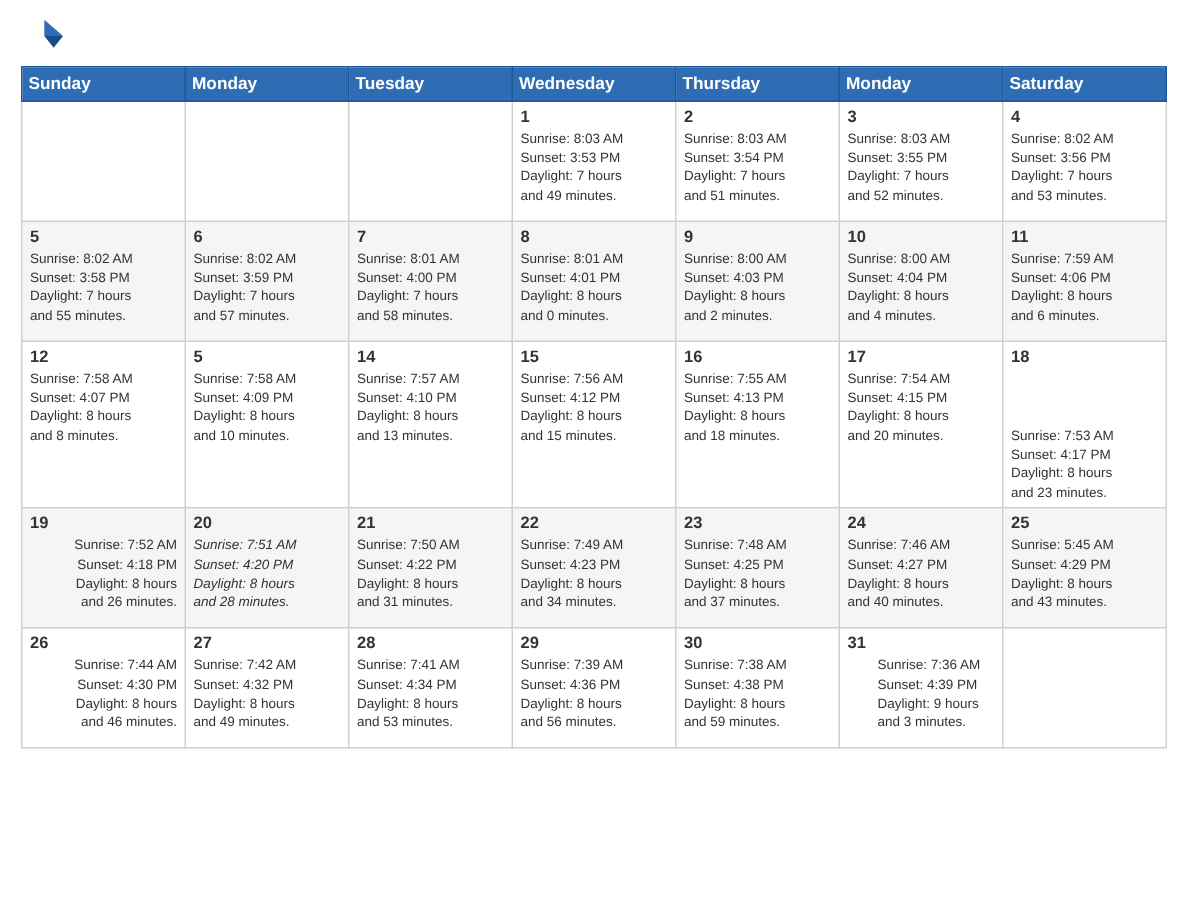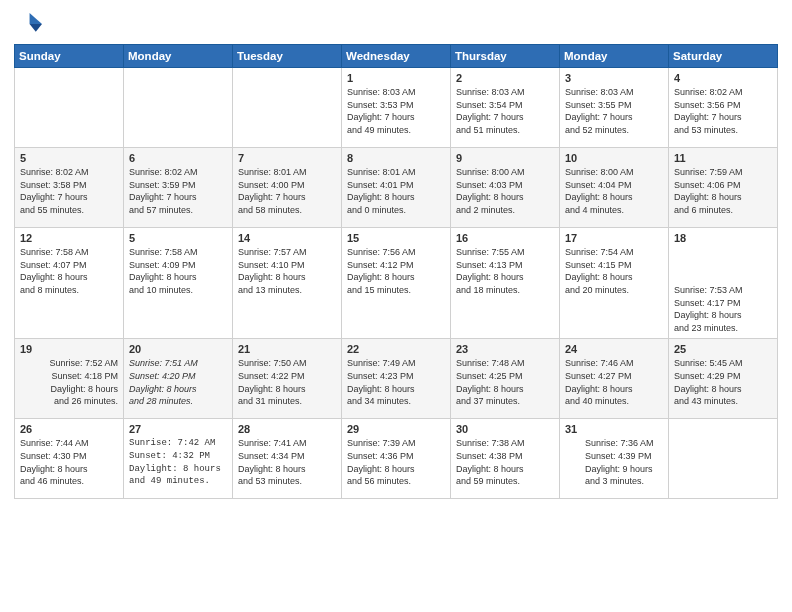--- a/index.html
+++ b/index.html
@@ -317,7 +317,7 @@
         <tr>
           <td>
             <span class="day-num">26</span>
-            <div class="day-info" style="white-space: pre-line;">Sunrise: 7:44 AM
+            <div class="day-info" style="white-space: pre-line; text-align: right;">Sunrise: 7:44 AM
 Sunset: 4:30 PM
 Daylight: 8 hours
 and 46 minutes.</div>

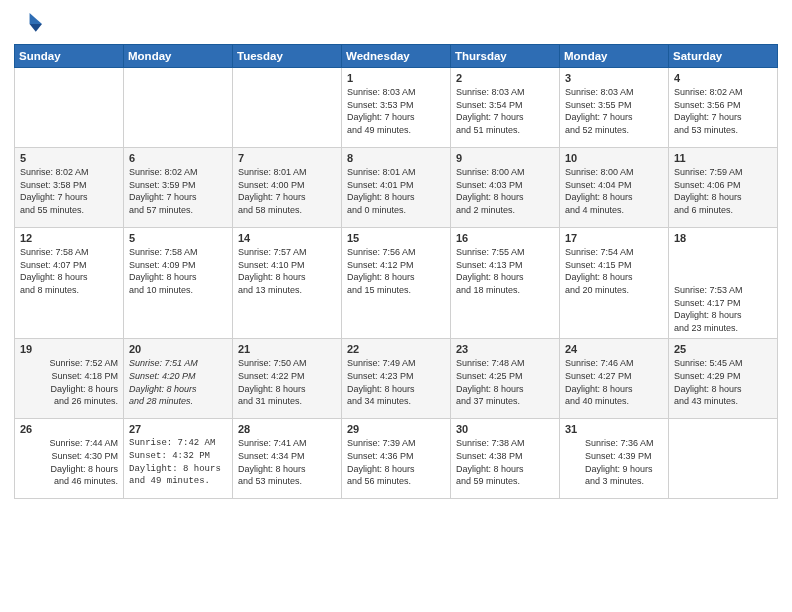--- a/index.html
+++ b/index.html
@@ -324,7 +324,7 @@
           </td>
           <td>
             <span class="day-num">27</span>
-            <div class="day-info" style="white-space: pre-line; font-family: Liberation Mono, monospace;">Sunrise: 7:42 AM
+            <div class="day-info" style="white-space: pre-line;">Sunrise: 7:42 AM
 Sunset: 4:32 PM
 Daylight: 8 hours
 and 49 minutes.</div>

